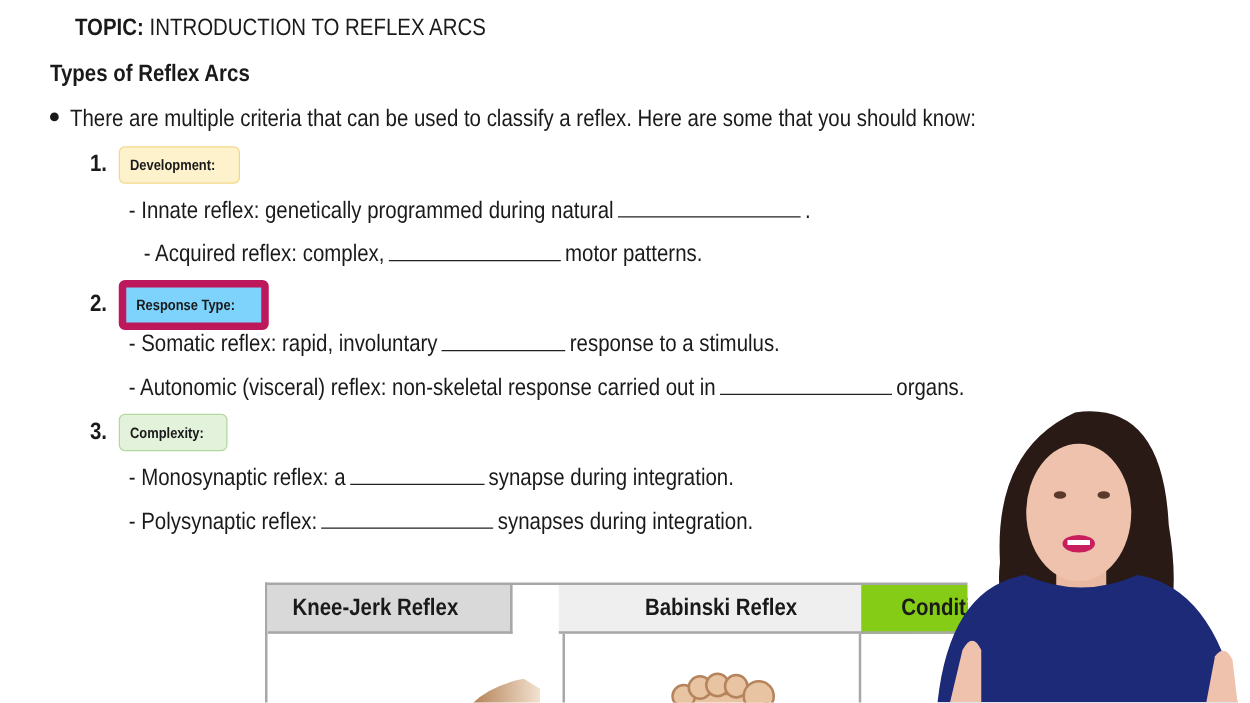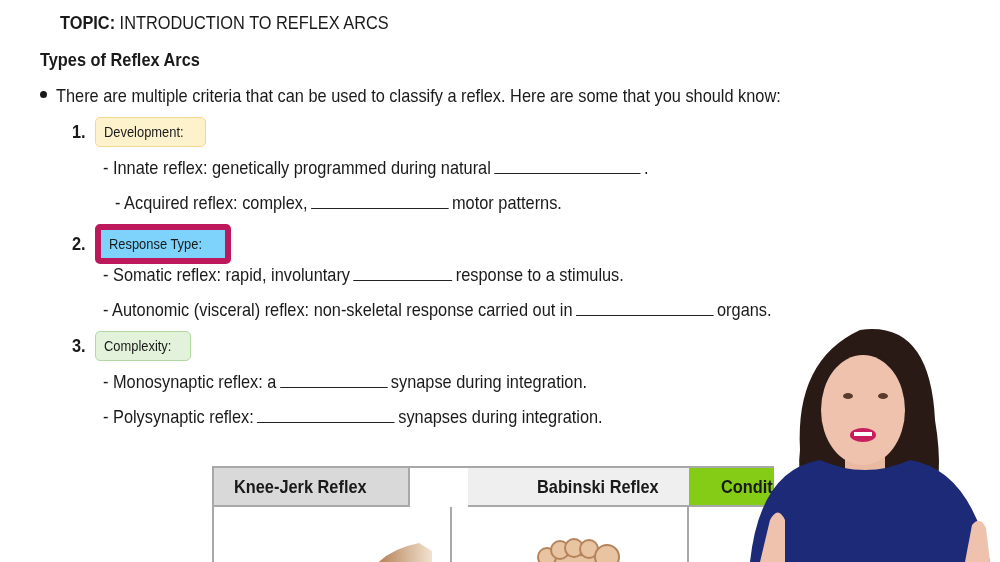--- a/index.html
+++ b/index.html
@@ -27,7 +27,7 @@
     .crit { position: absolute; left: 72px; font-size: 19px; display: flex; align-items: center; }
     .crit-num { font-weight: bold; width: 24px; }
     .tag {
-      font-weight: normal; padding: 3px 8px; border-radius: 5px; margin-left: -1px; font-size: 15px;
+      font-weight: bold; padding: 3px 8px; border-radius: 5px; margin-left: -1px; font-size: 12px;
       line-height: 22px;
       text-align: center;
     }

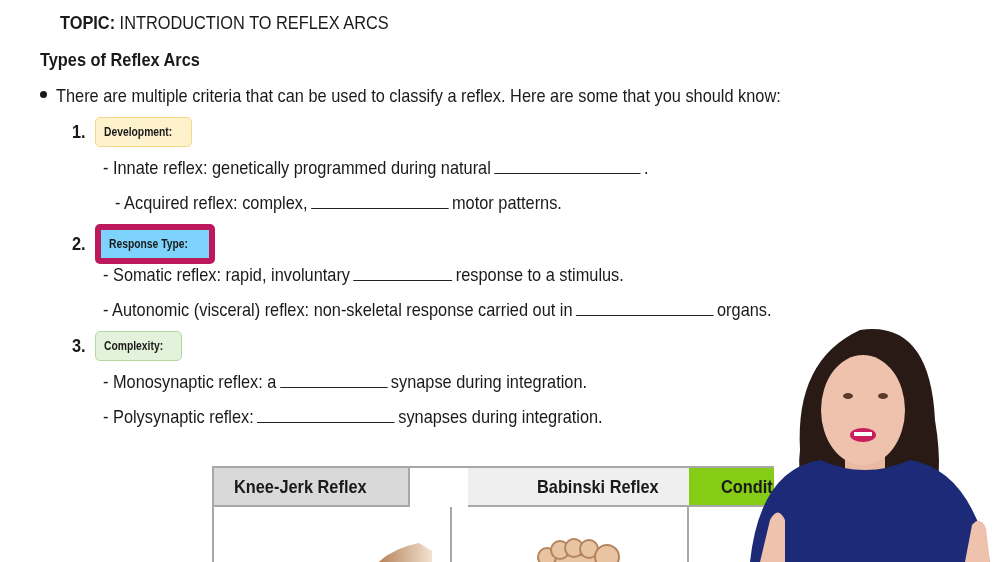--- a/index.html
+++ b/index.html
@@ -48,7 +48,7 @@
       border-bottom: 2px solid #a8a8a8; border-right: 2px solid #a8a8a8; box-sizing: border-box;
     }
     .th.c1 { left: 0; width: 196px; background: #d9d9d9; }
-    .th.c2 { left: 254px; width: 282px; background: #efefef; }
+    .th.c2 { left: 233px; width: 282px; background: #efefef; }
     .th.c3 { left: 475px; width: 120px; background: #84cc16; justify-content: center; padding-left: 12px; }
     .td { position: absolute; top: 39px; height: 80px; border-right: 2px solid #a8a8a8; box-sizing: border-box; }
     .td.c1 { left: 0; width: 238px; }

